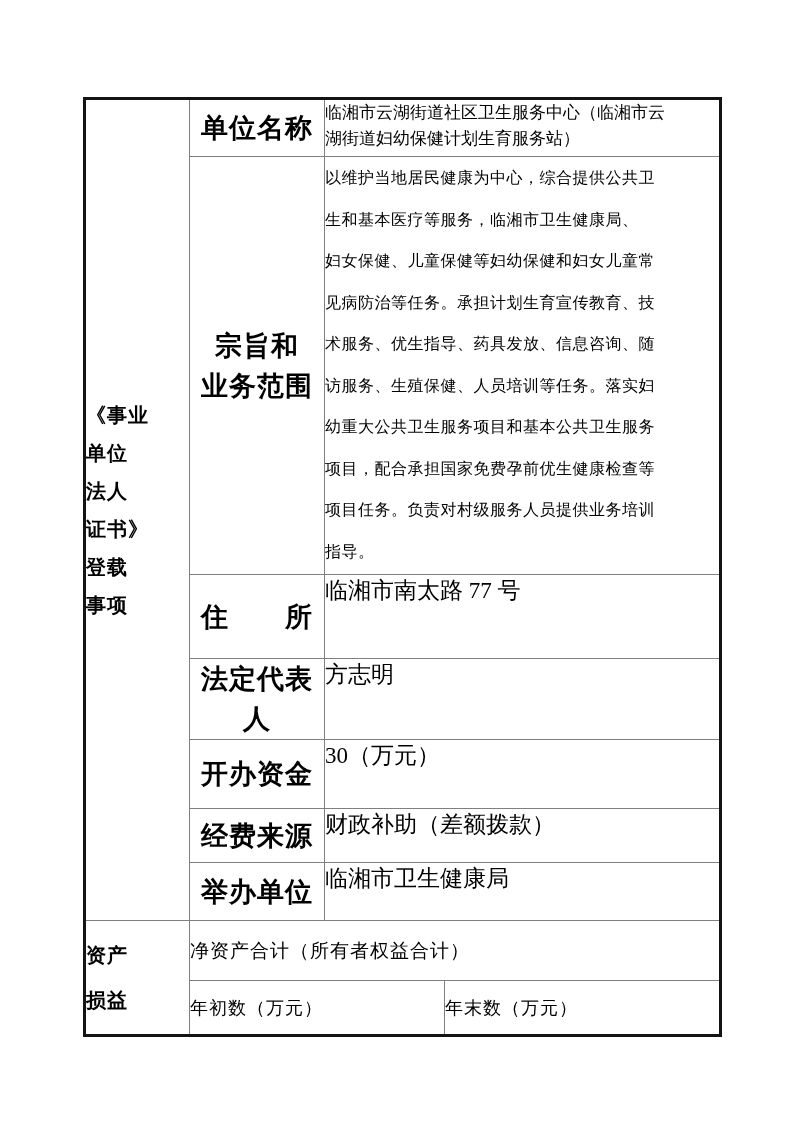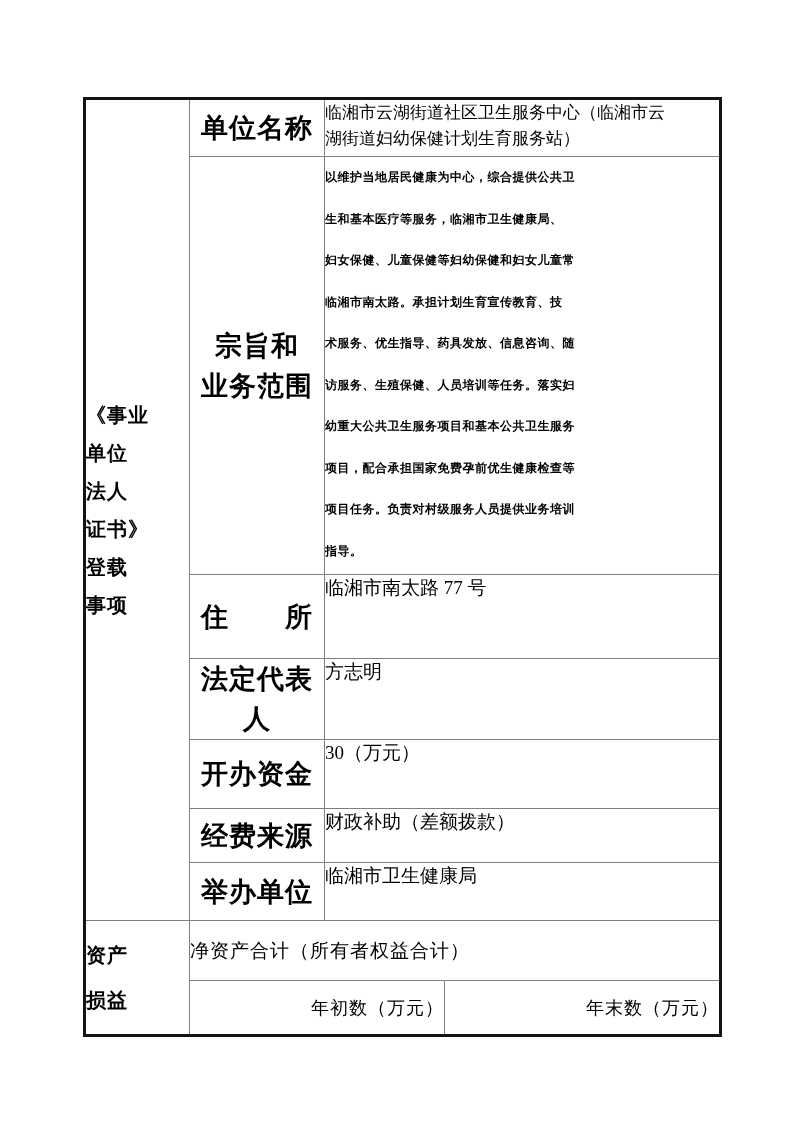--- a/index.html
+++ b/index.html
@@ -77,11 +77,10 @@
     line-height: 26px;
   }
   td.value-mission {
-    font-size: 12px;
+    font-size: 16px;
     line-height: 41.5px;
     padding-top: 4px;
     letter-spacing: 0.5px;
-    font-weight: bold;
   }
   td.value-mission div, td.value-unitname div { white-space: nowrap; }
 

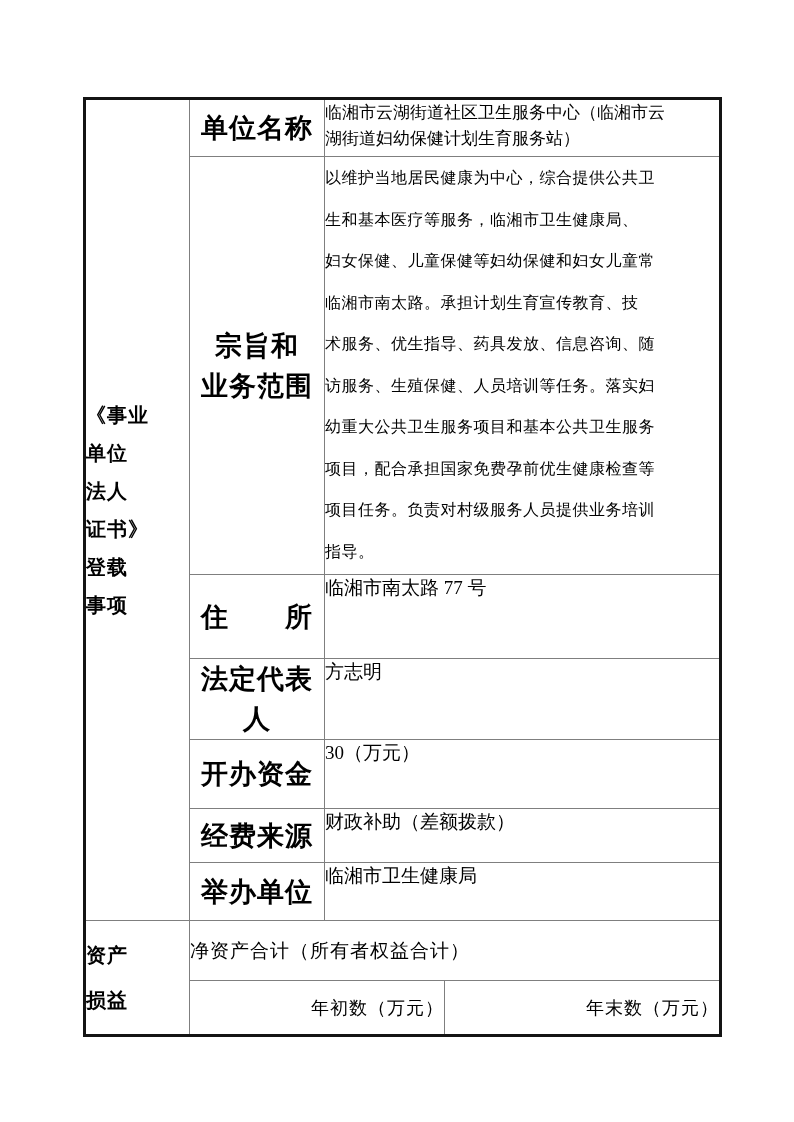--- a/index.html
+++ b/index.html
@@ -133,7 +133,7 @@
             <div>以维护当地居民健康为中心，综合提供公共卫</div>
             <div>生和基本医疗等服务，临湘市卫生健康局、</div>
             <div>妇女保健、儿童保健等妇幼保健和妇女儿童常</div>
-            <div>临湘市南太路。承担计划生育宣传教育、技</div>
+            <div>见病防治等任务。承担计划生育宣传教育、技</div>
             <div>术服务、优生指导、药具发放、信息咨询、随</div>
             <div>访服务、生殖保健、人员培训等任务。落实妇</div>
             <div>幼重大公共卫生服务项目和基本公共卫生服务</div>

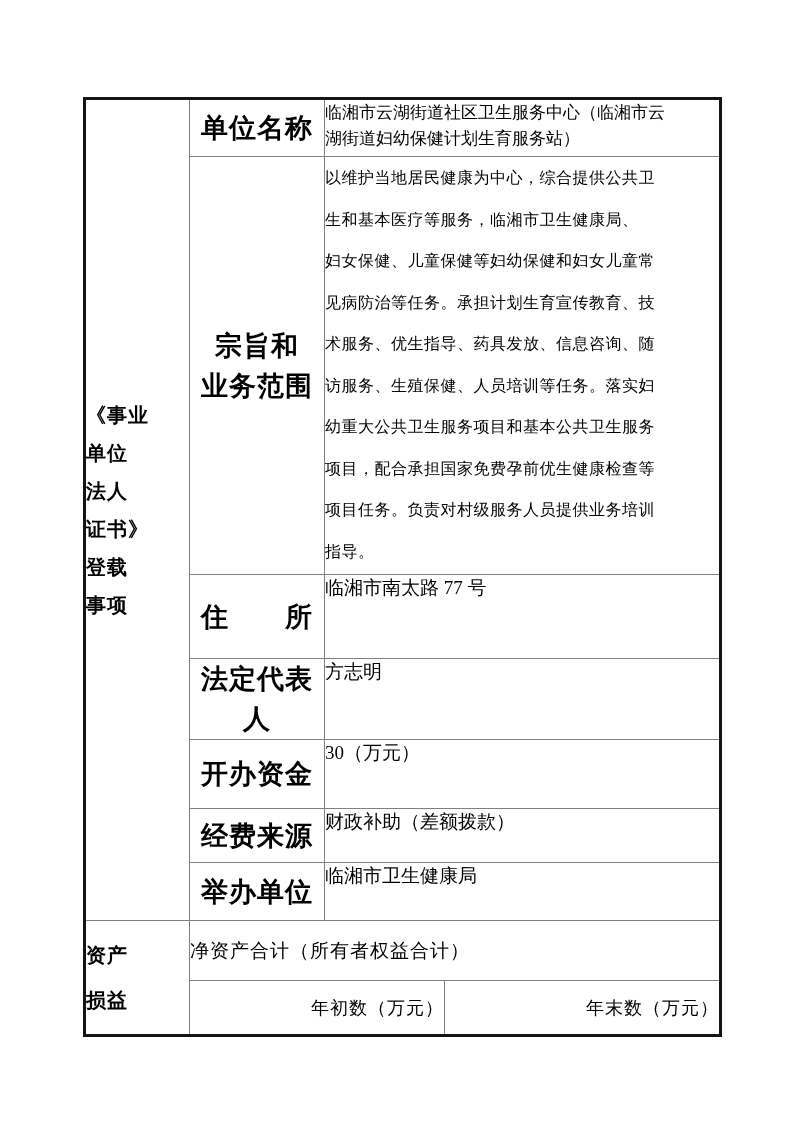--- a/index.html
+++ b/index.html
@@ -67,7 +67,7 @@
   td.value {
     vertical-align: top;
     text-align: left;
-    font-size: 19px;
+    font-size: 23px;
     padding: 10px 8px 0 13px;
     white-space: nowrap;
   }

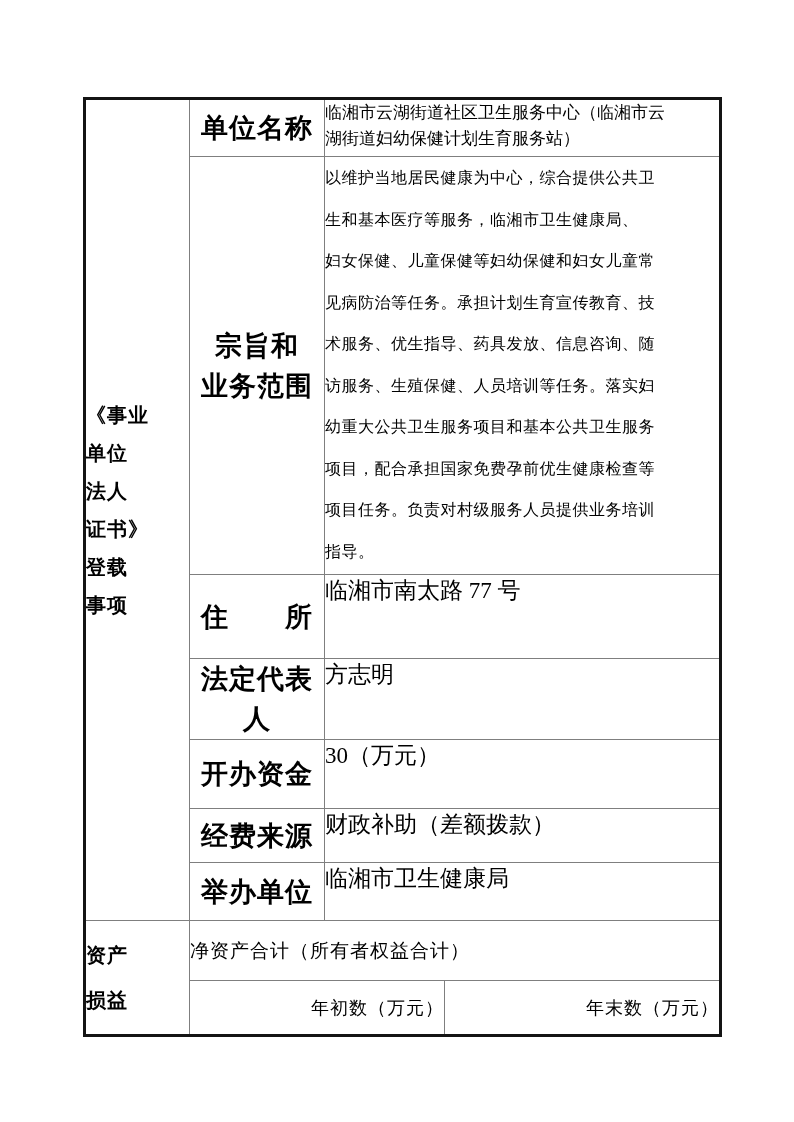--- a/index.html
+++ b/index.html
@@ -92,7 +92,7 @@
   }
   td.center-small {
     font-size: 18px;
-    text-align: right;
+    text-align: left;
     vertical-align: middle;
     letter-spacing: 1px;
   }

